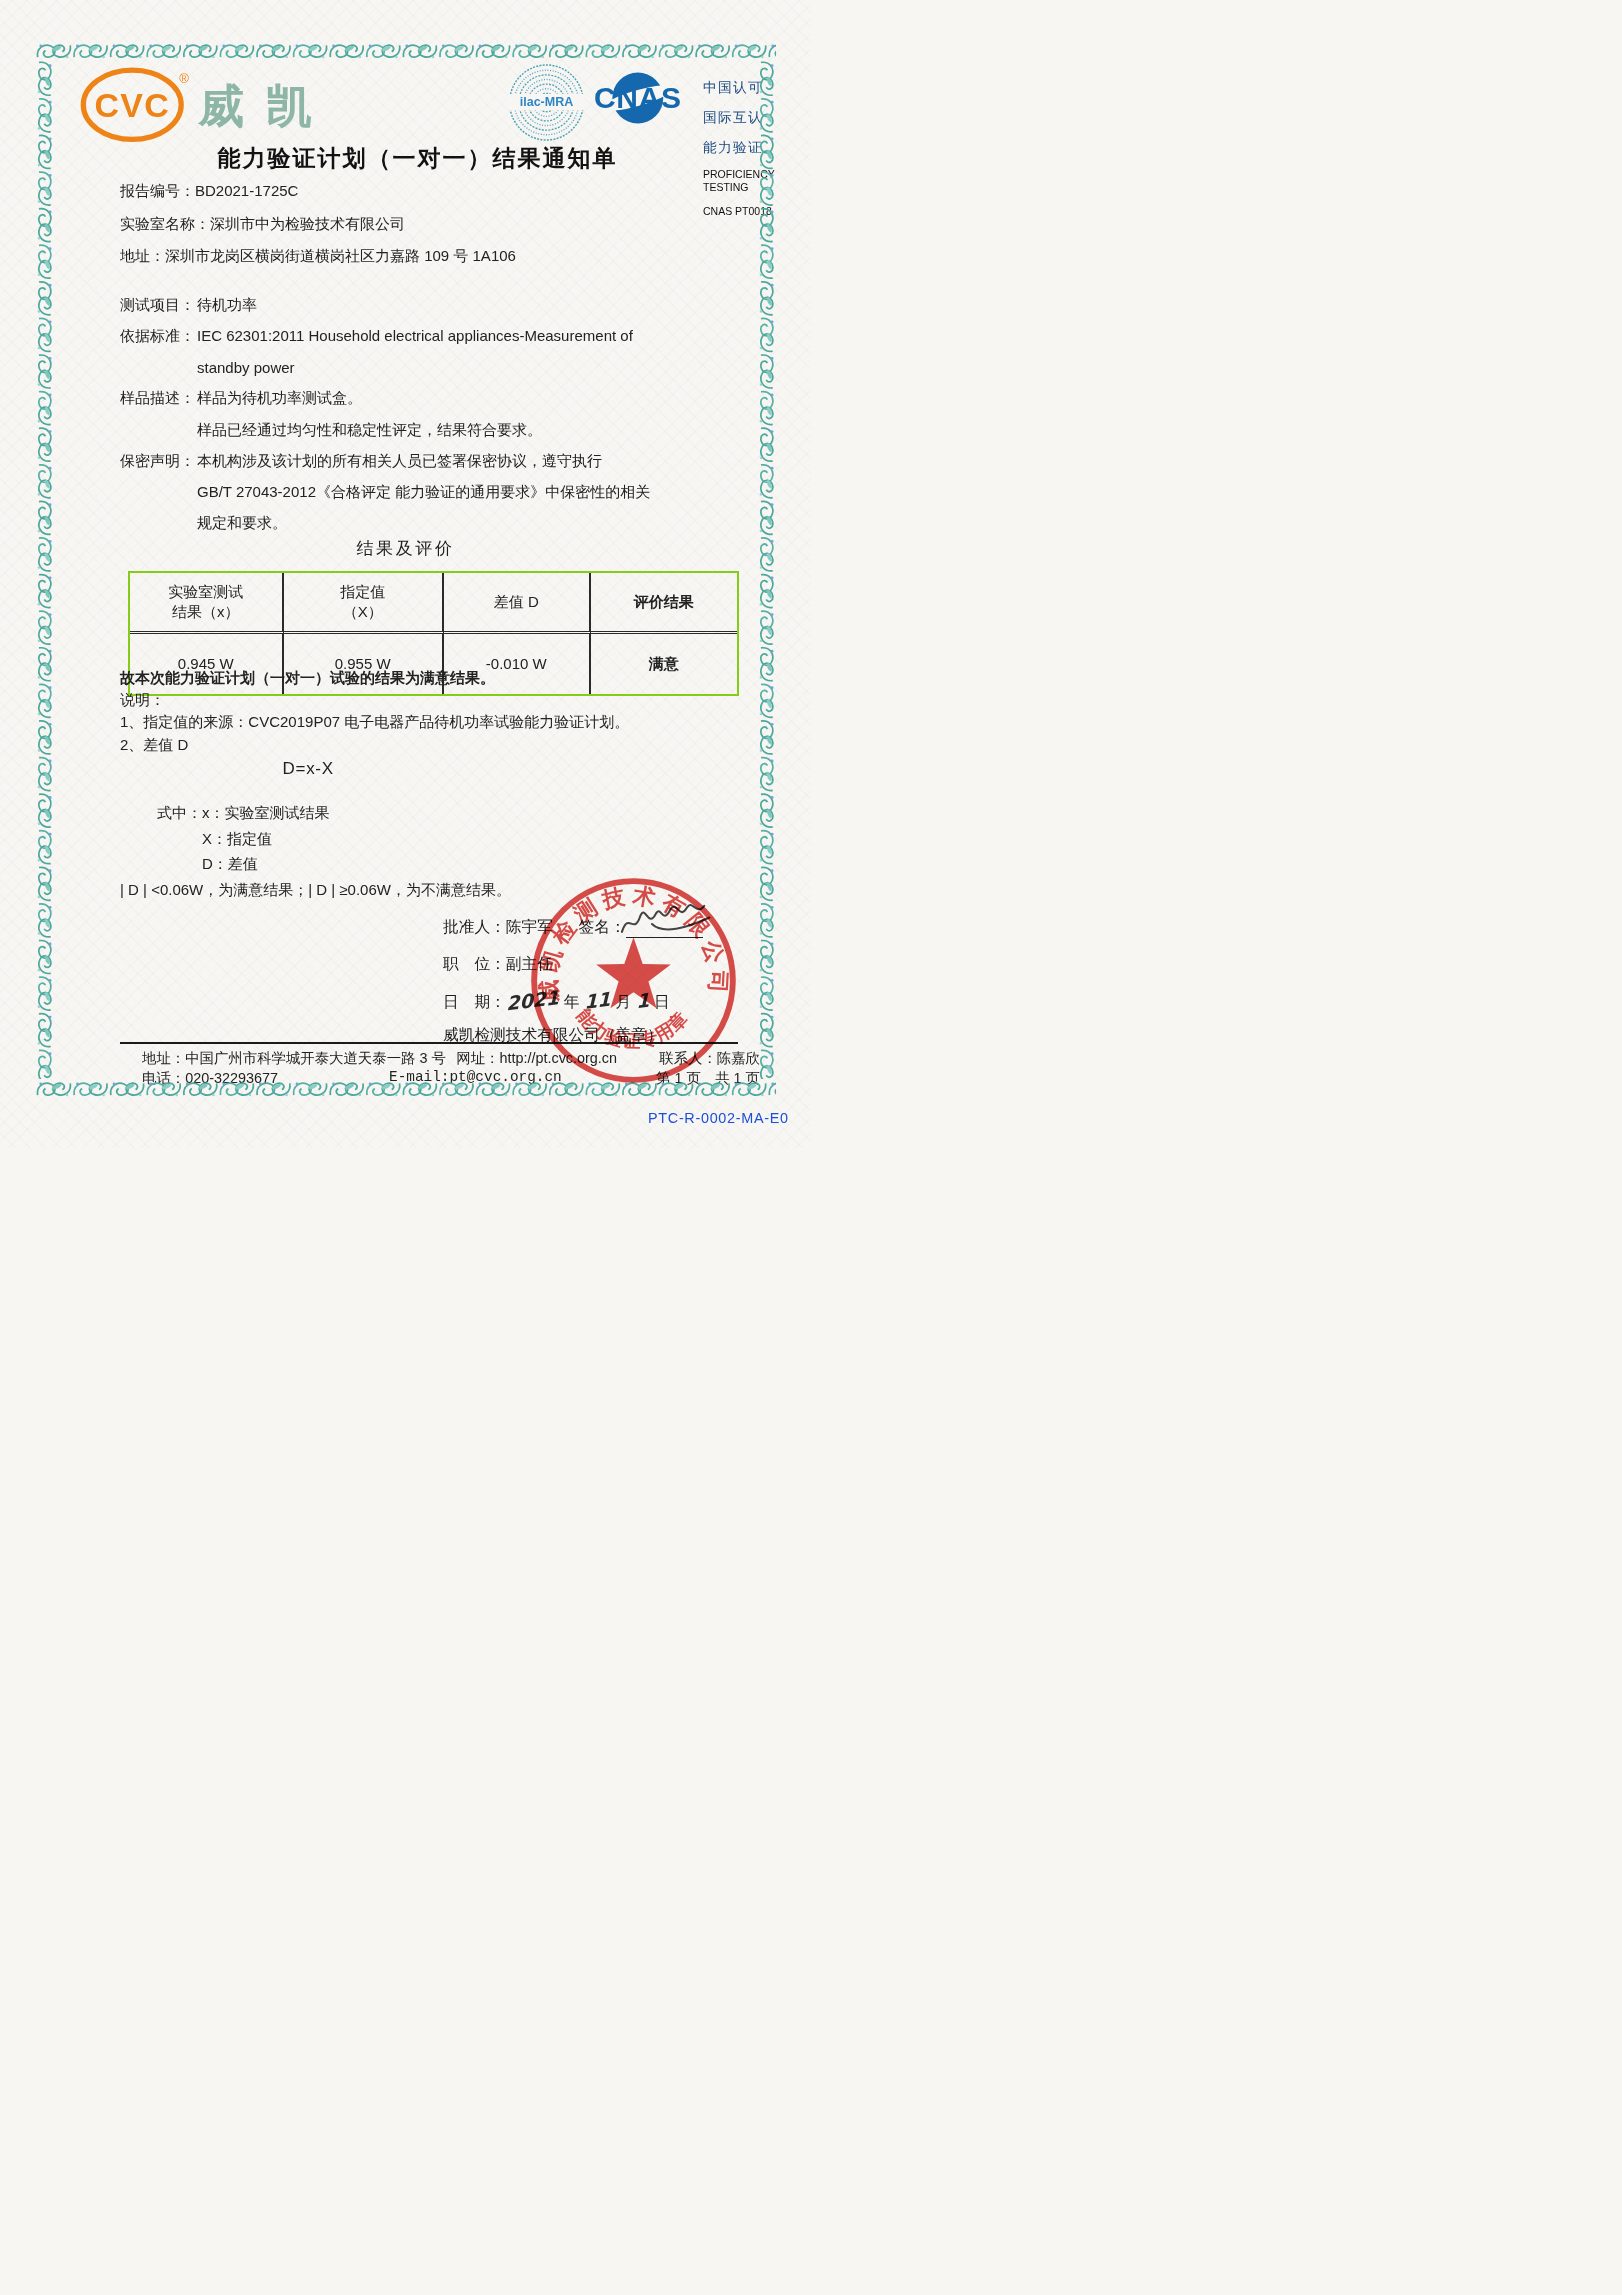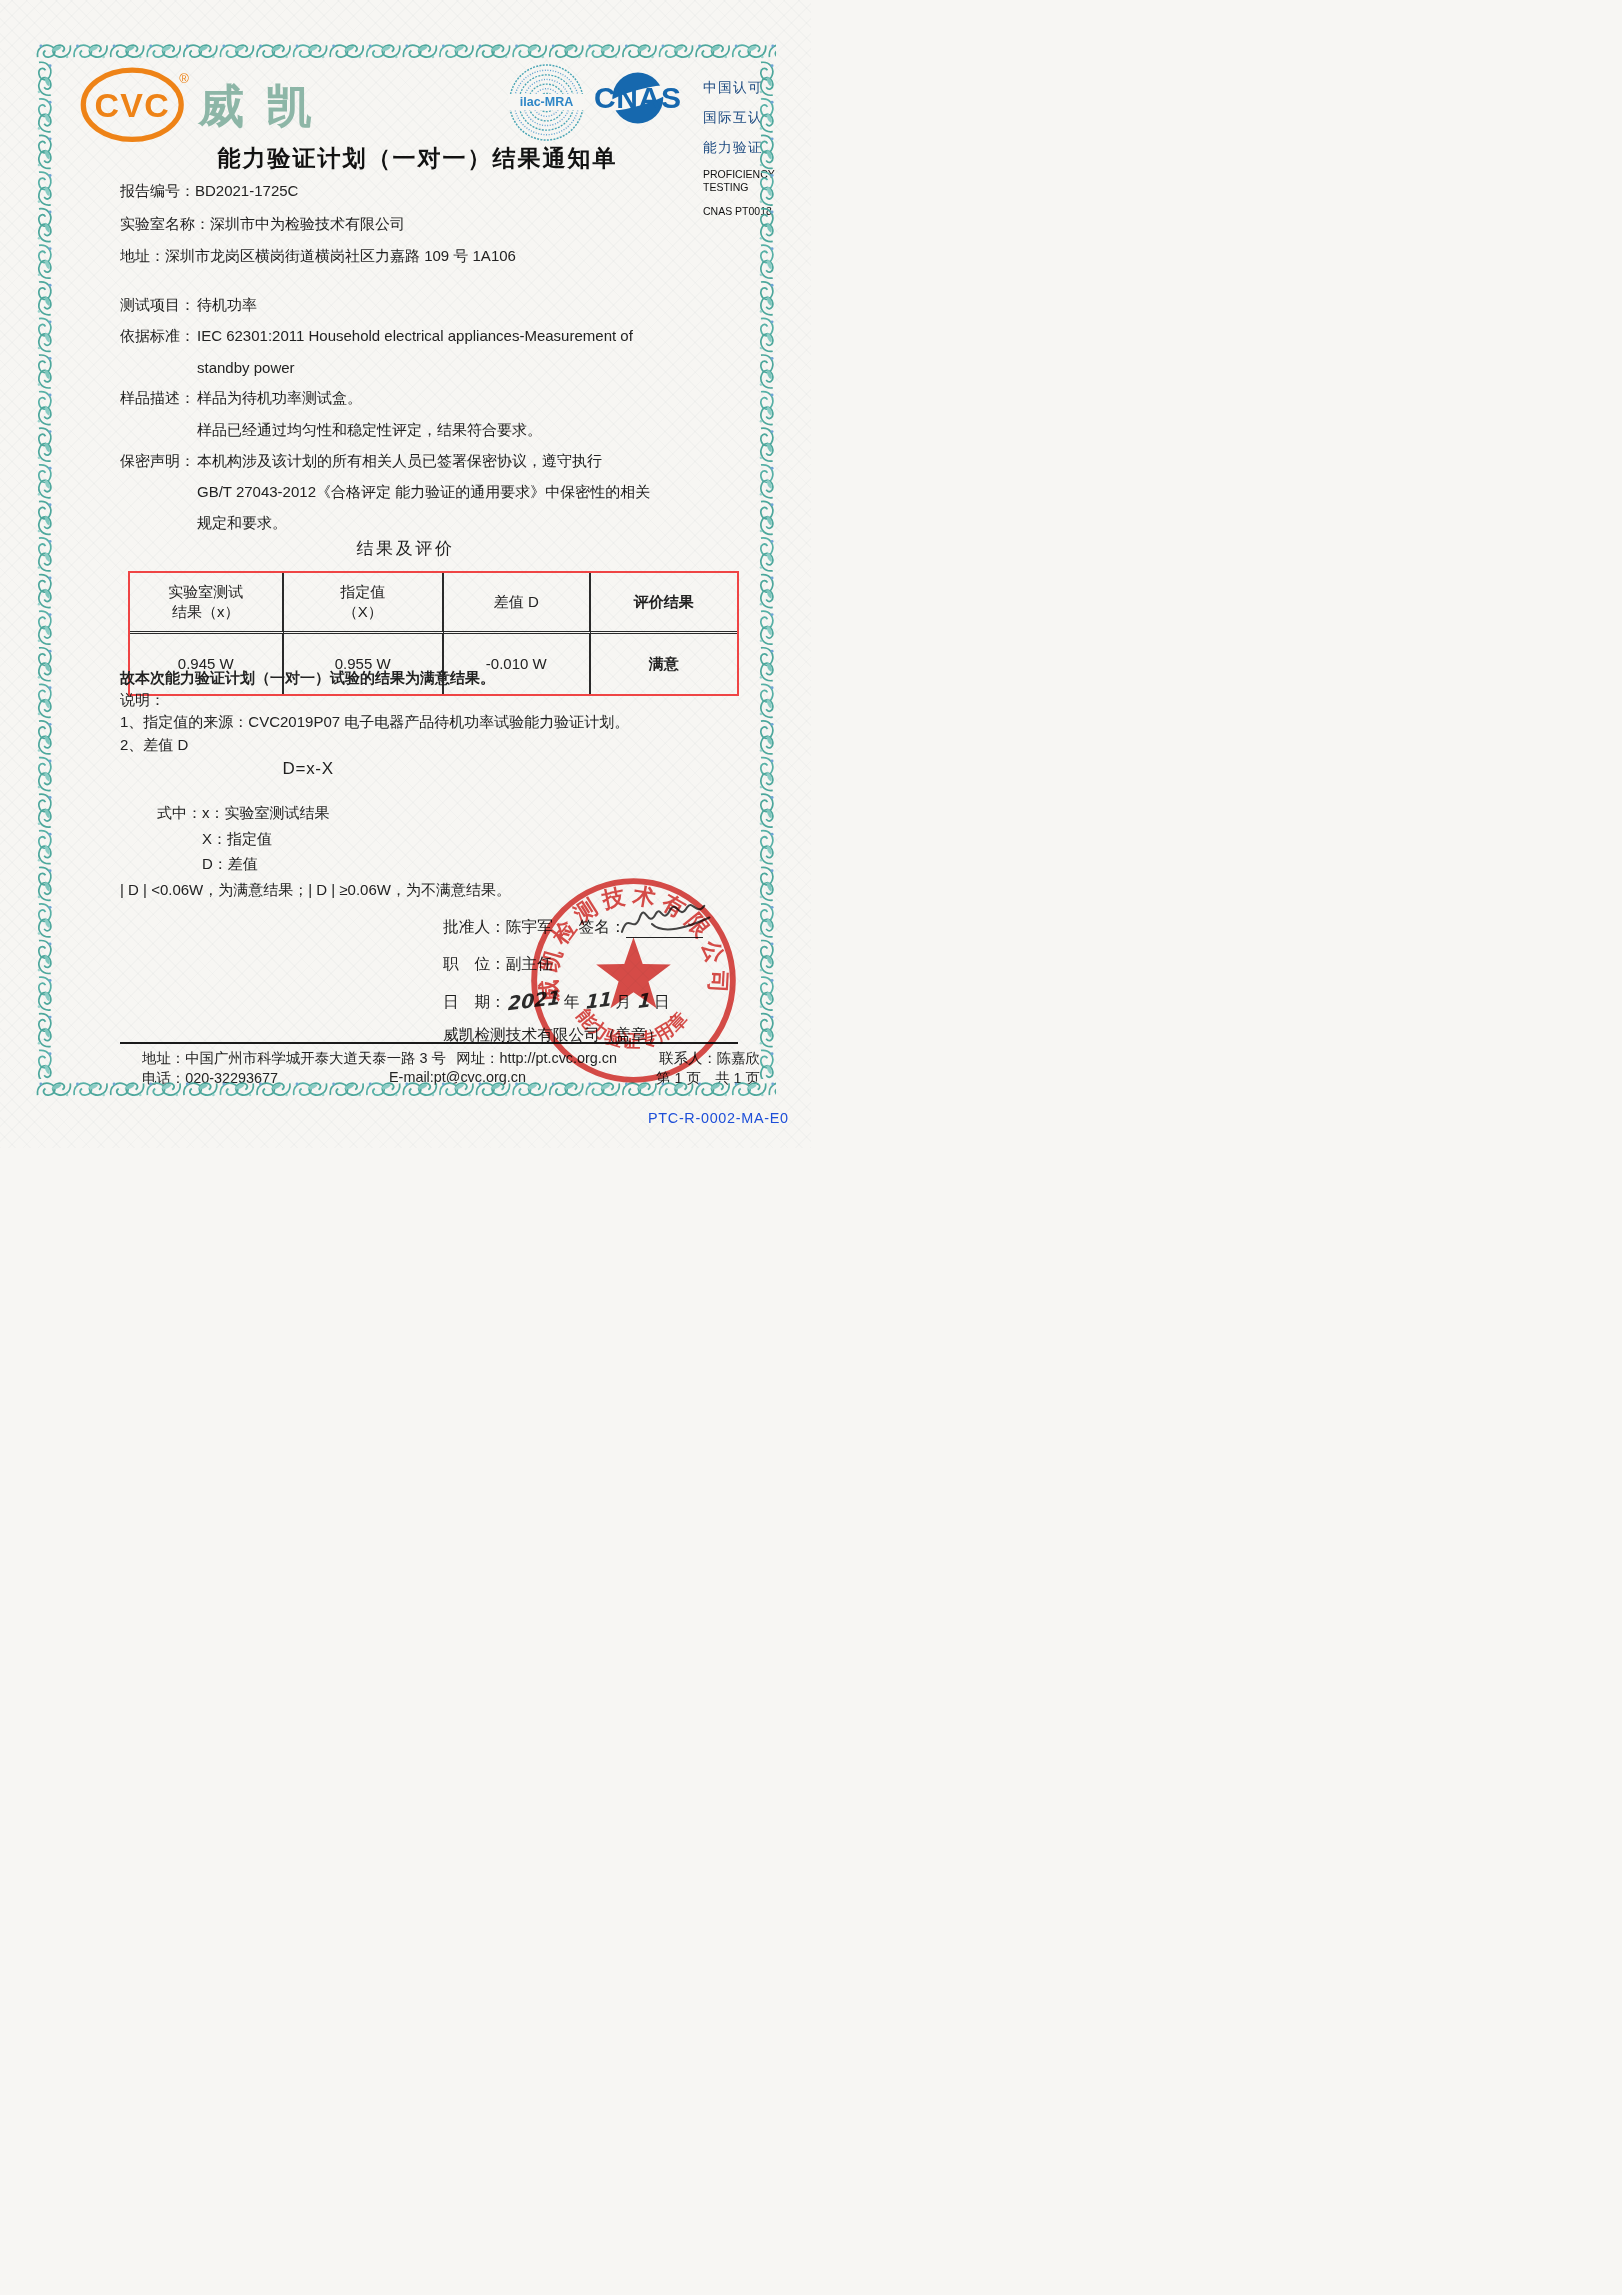--- a/index.html
+++ b/index.html
@@ -22,7 +22,7 @@
   .dlabel{display:inline-block;width:77px;}
   .heading{left:0;width:100%;text-align:center;font-size:17px;font-weight:500;letter-spacing:2.6px;}
   
-  .rtable{left:128px;top:571px;width:607px;border:2px solid #ef4444;display:grid;
+  .rtable{left:128px;top:571px;width:607px;border:2px solid #84cc16;display:grid;
           grid-template-columns:25.3% 26.4% 24.2% 24.1%;background:transparent;}
   .rtable .cell{border-right:2px solid #2a2a2a;display:flex;flex-direction:column;align-items:center;
           justify-content:center;font-size:15px;color:#222;line-height:19.6px;}

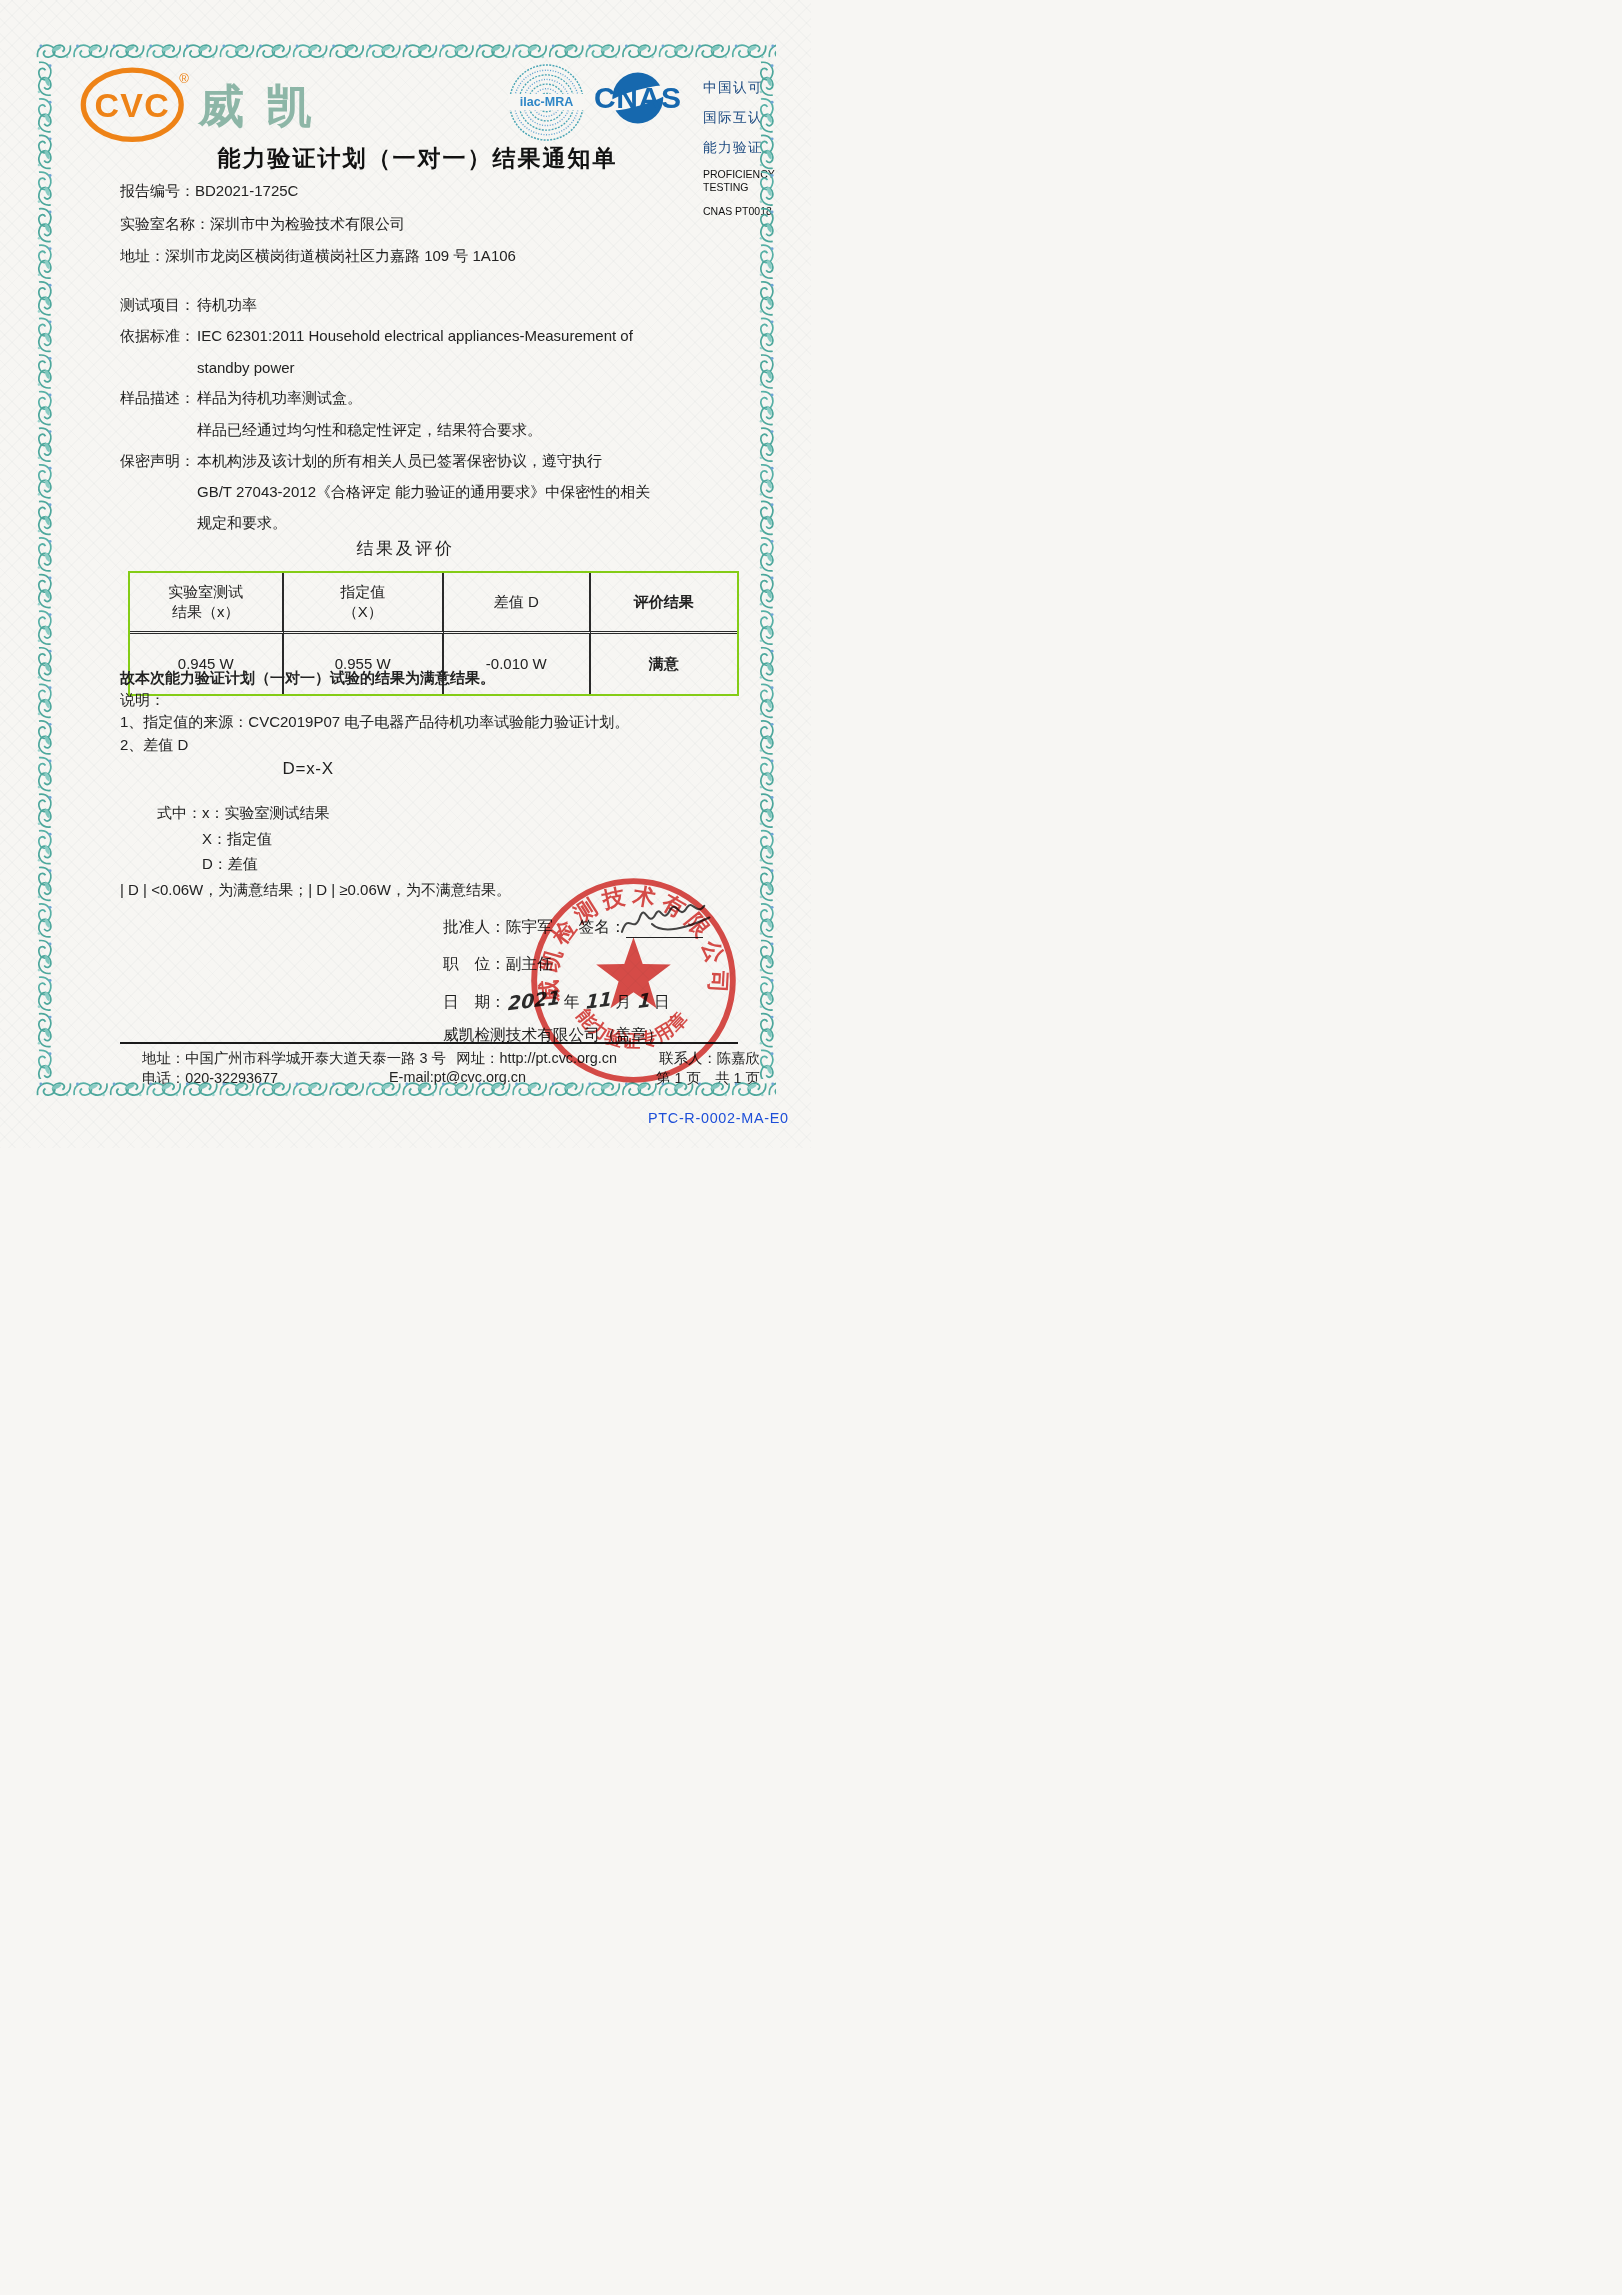--- a/index.html
+++ b/index.html
@@ -43,7 +43,7 @@
   .frule{left:120px;top:1042px;width:618px;height:2px;background:#1a1a1a;}
   .frow{left:120px;width:618px;display:flex;font-size:14.4px;color:#222;white-space:nowrap;margin-left:22px;}
   .frow .ml{margin-left:10.5px;}
-  .frow .email{margin-left:111px;}
+  .frow .email{margin-left:111px;font-family:Liberation Mono, monospace;}
   .frow .right{margin-left:auto;}
   .doc-code{left:648px;top:1110px;font-size:14.4px;color:#1d4ed8;letter-spacing:0.7px;}
 </style>

